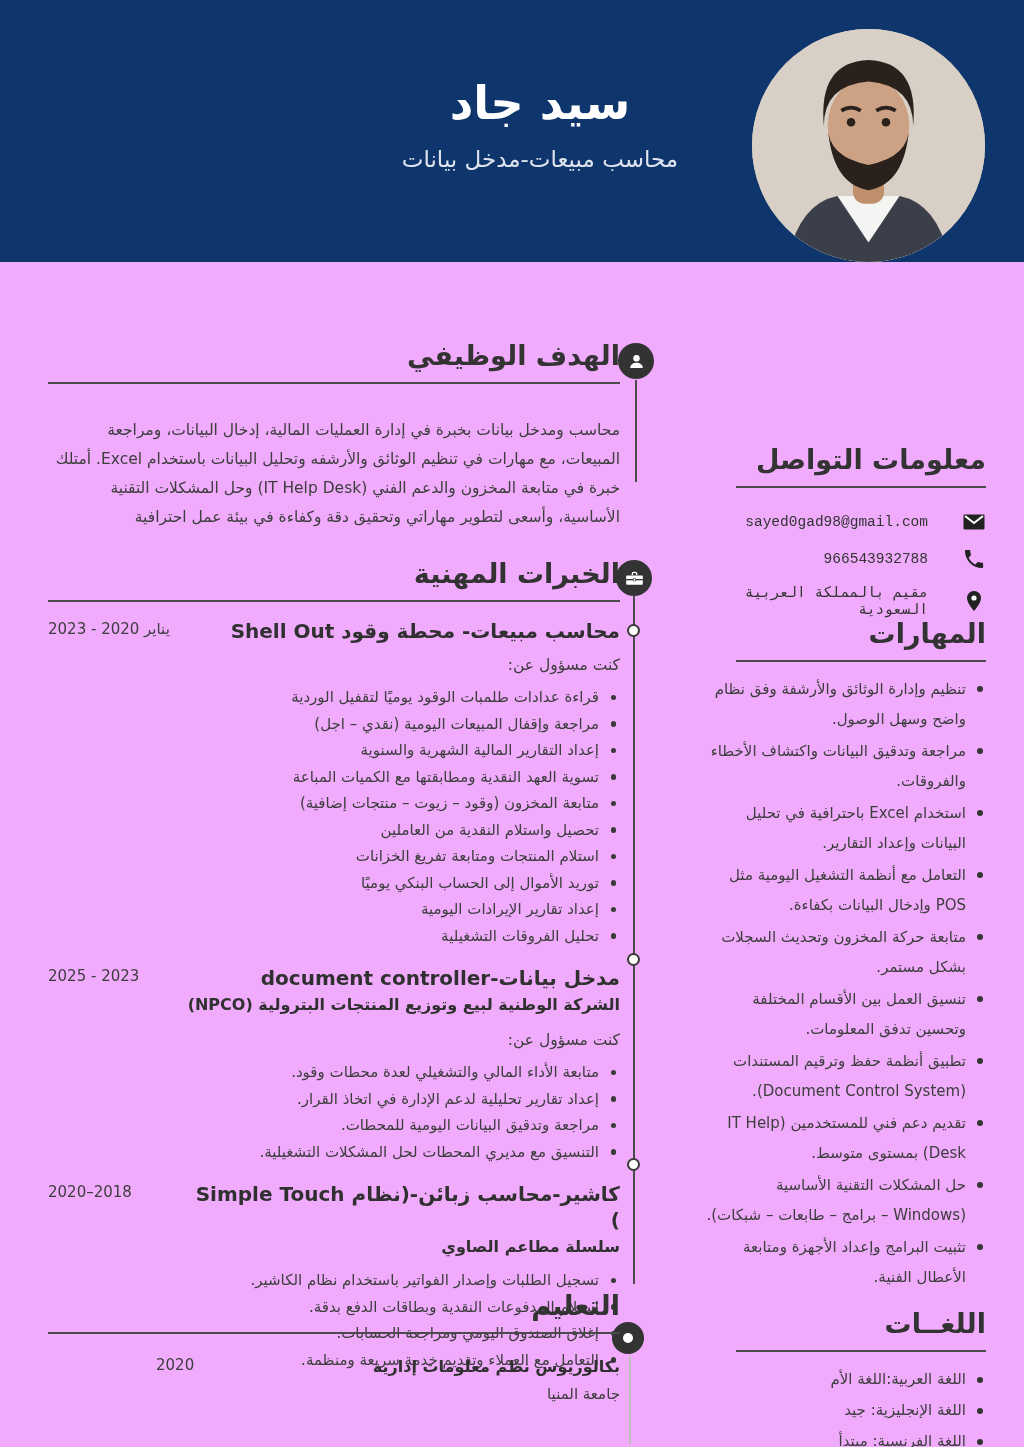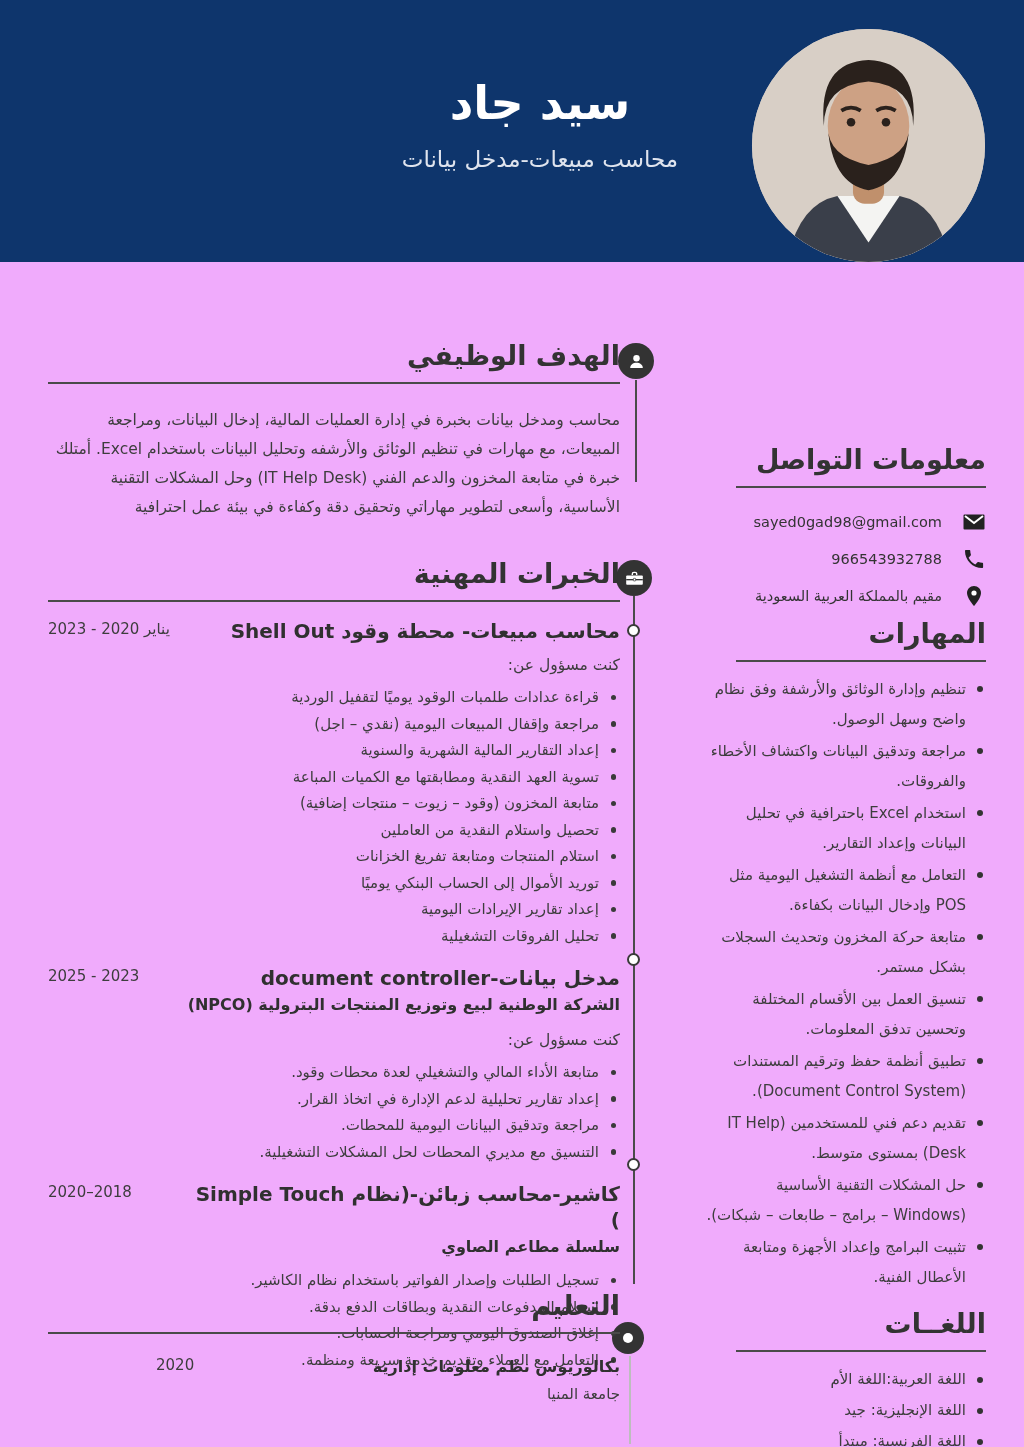--- a/index.html
+++ b/index.html
@@ -24,7 +24,7 @@
   .rule-side { height:2px; background:#4a4a4a; width:250px; margin-top:8px; }
 
   
-  .obj-text { margin-top:22px; font-size:15.5px; line-height:29px; color:#3d3d3d; }
+  .obj-text { margin-top:32px; font-size:15.5px; line-height:29px; color:#3d3d3d; }
 
   
   .job { position:relative; margin-top:16px; }

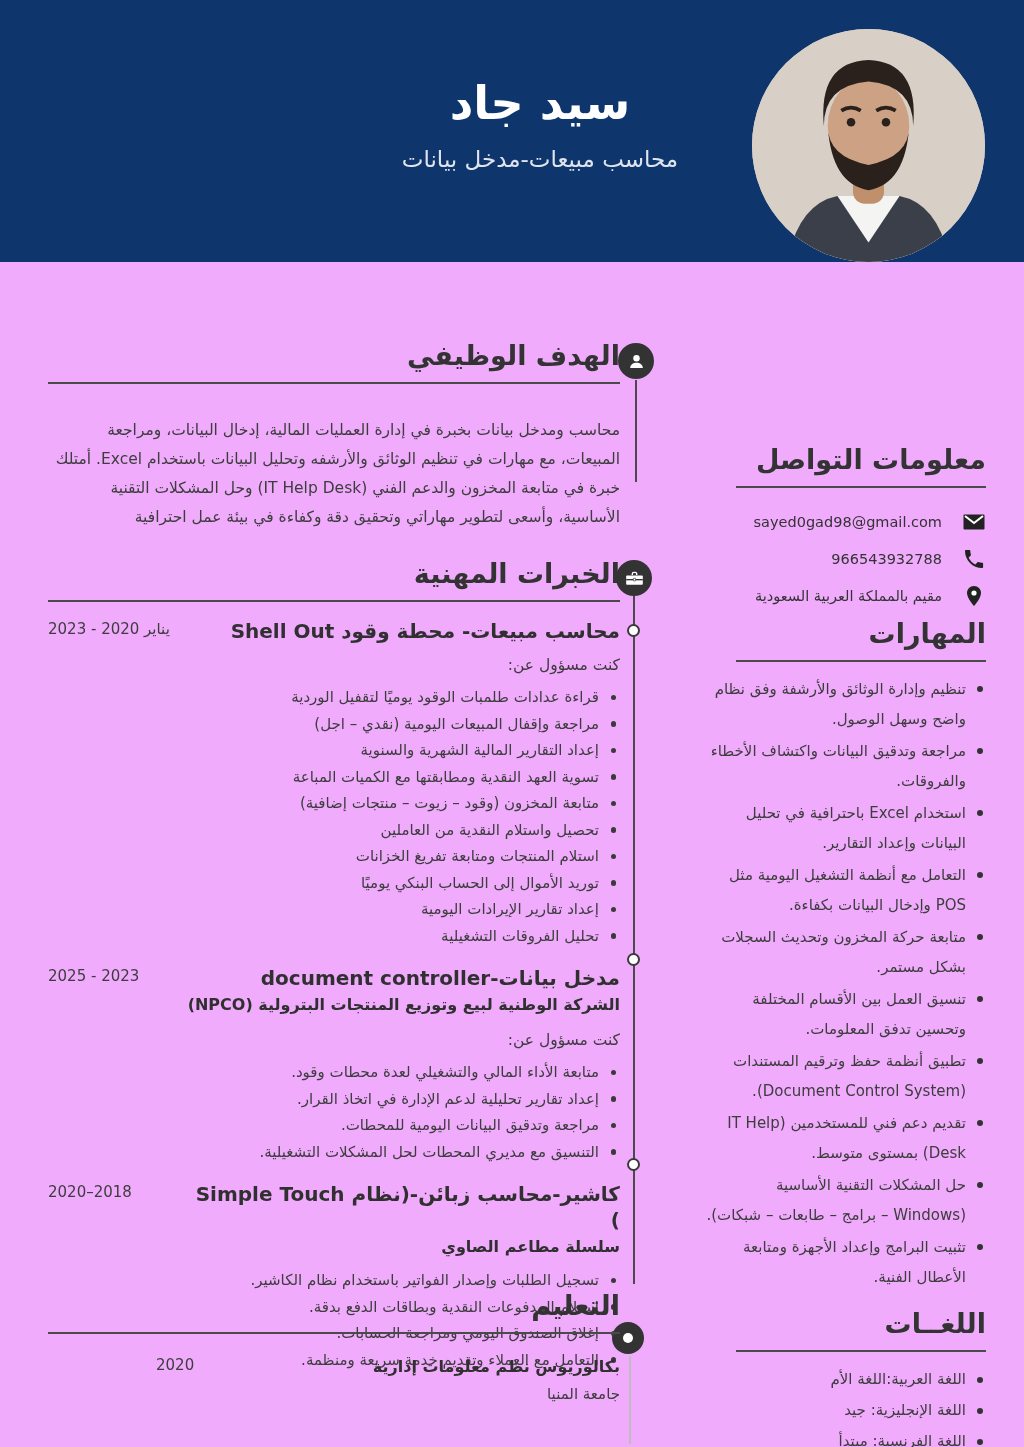--- a/index.html
+++ b/index.html
@@ -44,7 +44,7 @@
 
   
   .contact-list { margin-top:22px; }
-  .contact-row { display:flex; align-items:center; gap:20px; margin-bottom:13px; direction:rtl; }
+  .contact-row { display:flex; align-items:center; gap:34px; margin-bottom:13px; direction:rtl;font-family:Liberation Mono, monospace; }
   .contact-row .cicon { flex:0 0 24px; height:24px; }
   .contact-row .cicon svg { width:24px; height:24px; display:block; }
   .contact-text { font-size:14.5px; color:#333; direction:ltr; }

